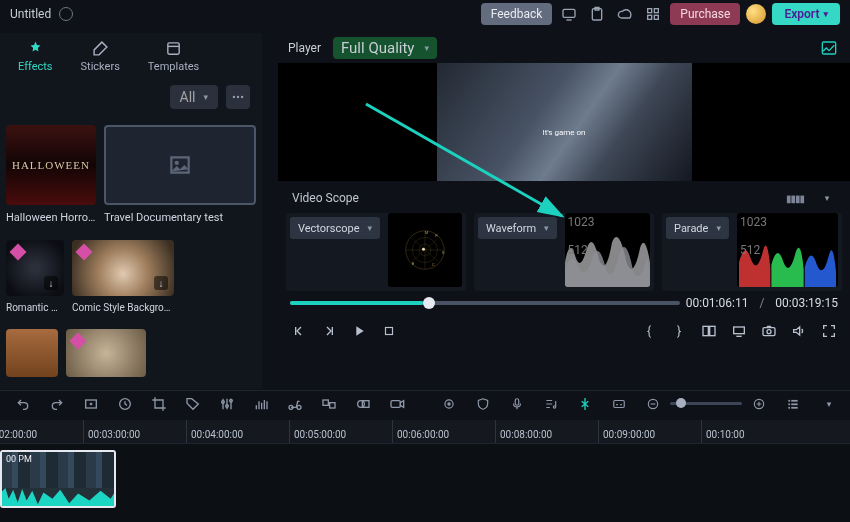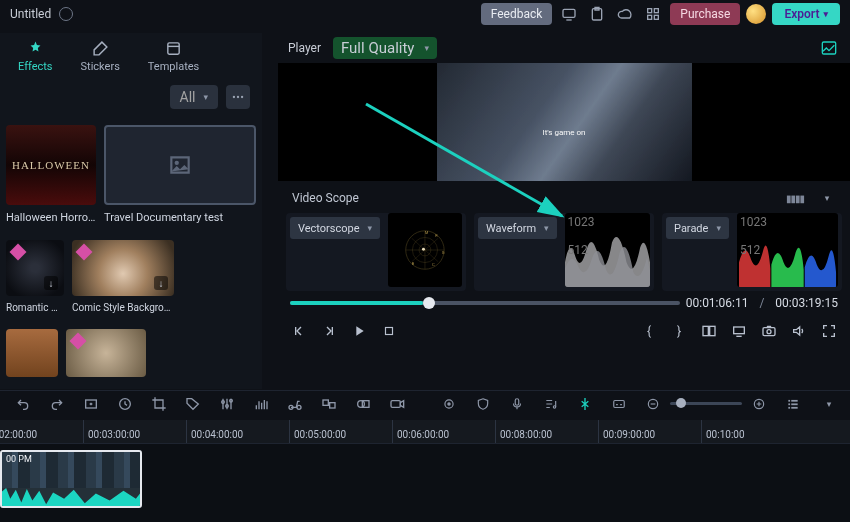--- a/index.html
+++ b/index.html
@@ -204,7 +204,7 @@
     overflow:hidden;
   }
   .clip {
-    position:absolute; top:6px; left:0; width:142px; height:58px;
+    position:absolute; top:6px; left:0; width:116px; height:58px;
     border:2px solid #e6e9ef; border-radius:3px; overflow:hidden;
     background:#243038;
   }

